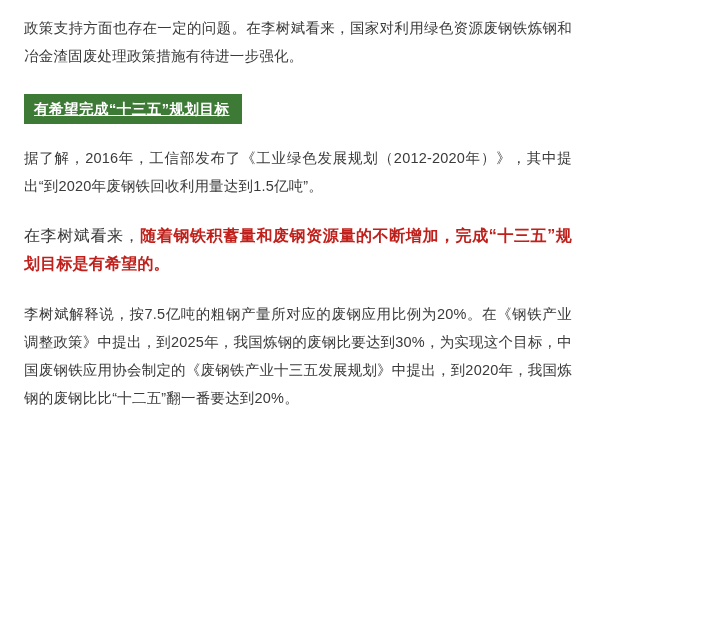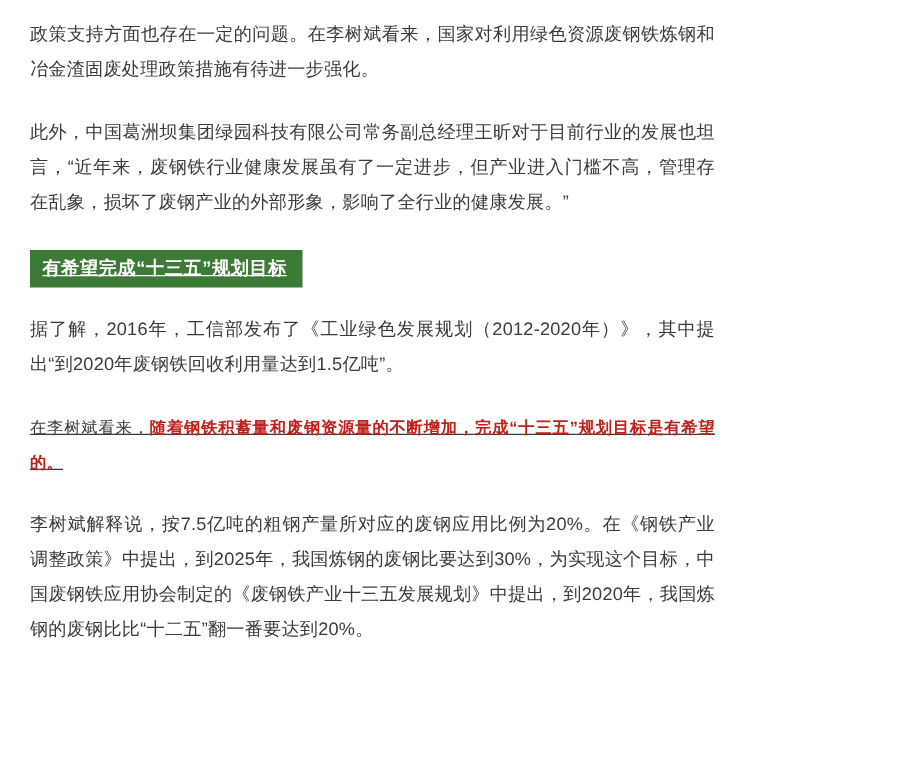--- a/index.html
+++ b/index.html
@@ -68,7 +68,6 @@
   <p class="para">政策支持方面也存在一定的问题。在李树斌看来，国家对利用绿色资源废钢铁炼钢和冶金渣固废处理政策措施有待进一步强化。</p>
 
 
-  <p class="para">此外，中国葛洲坝集团绿园科技有限公司常务副总经理王昕对于目前行业的发展也坦言，“近年来，废钢铁行业健康发展虽有了一定进步，但产业进入门槛不高，管理存在乱象，损坏了废钢产业的外部形象，影响了全行业的健康发展。”</p>
 
   <div class="heading-wrap">
     <span class="section-heading">有希望完成“十三五”规划目标</span>

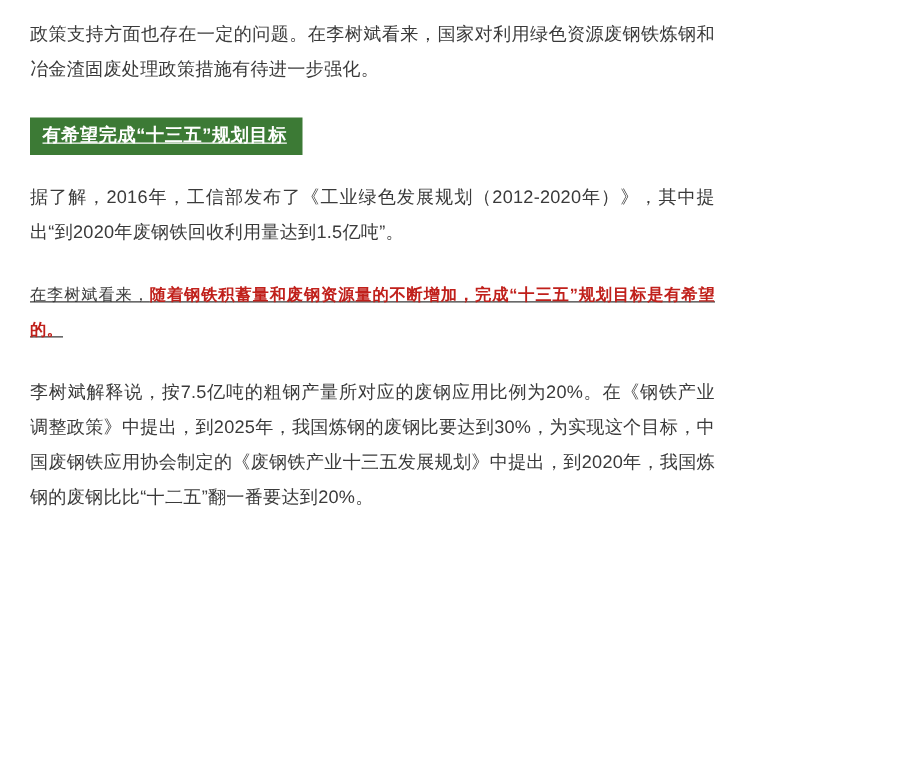--- a/index.html
+++ b/index.html
@@ -52,12 +52,11 @@
   }
   .para-mixed {
     margin: 0 0 22px 0;
-    font-size: 13px;
+    font-size: 16px;
     line-height: 28px;
     color: #3a3a3a;
     text-align: justify;
     letter-spacing: 0.2px;
-    text-decoration: underline;
   }
 </style>
 </head>

